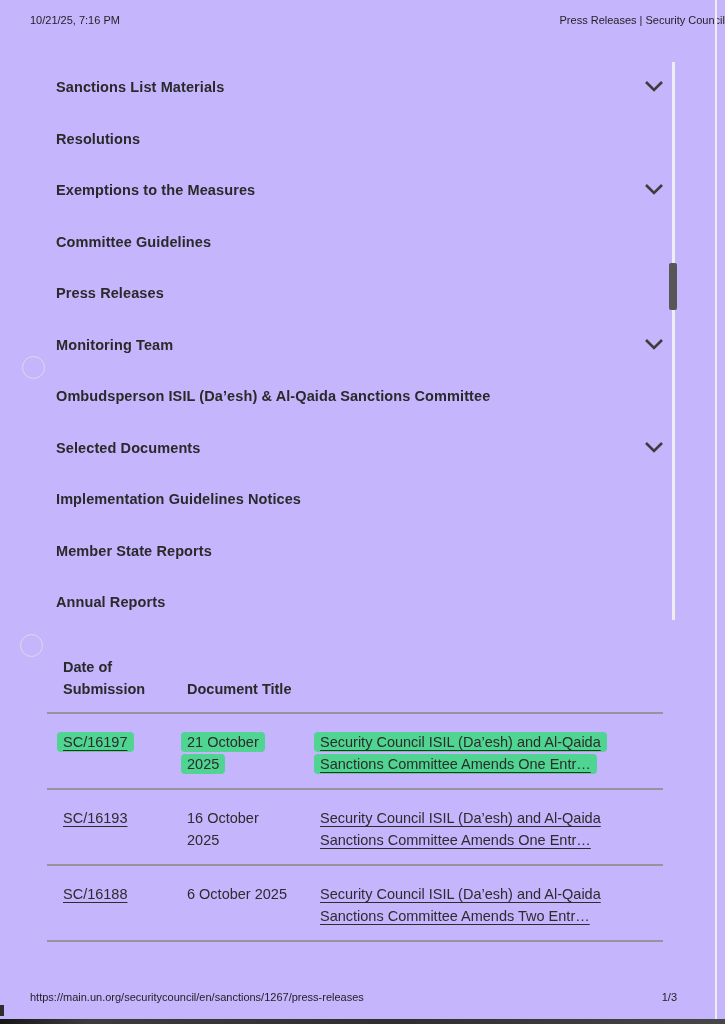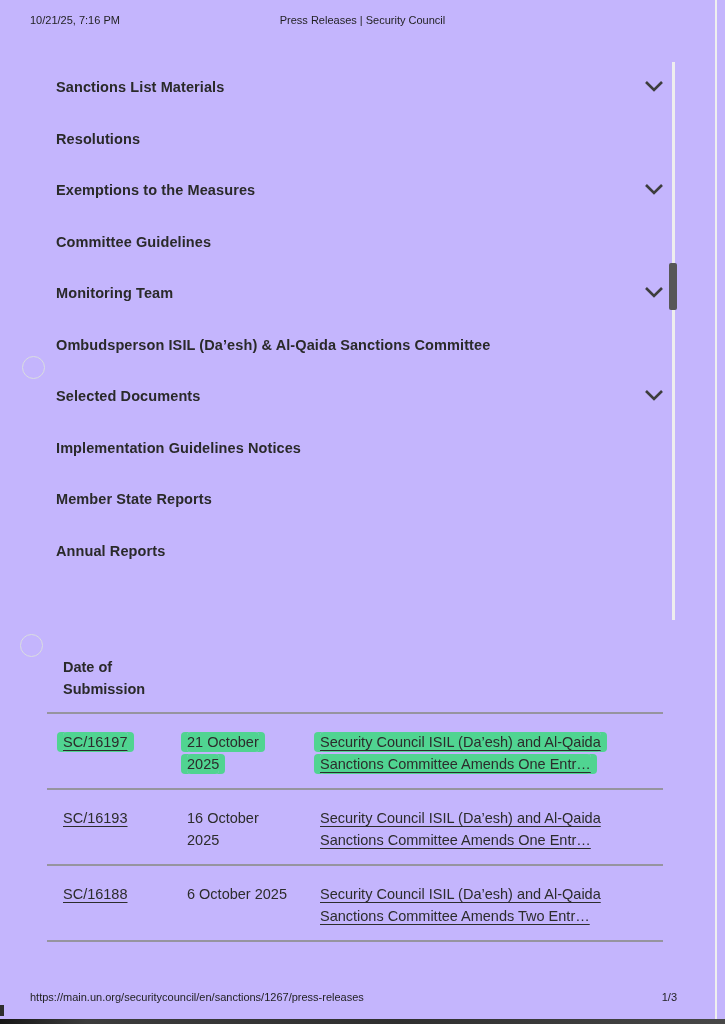--- a/index.html
+++ b/index.html
@@ -11,7 +11,7 @@
   }
   
   .print-header-left { position:absolute; left:30px; top:14px; font-size:11px; color:#1f1f1f; }
-  .print-header-center { position:absolute; left:0; right:0; top:14px; text-align:center; font-size:11px; color:#1f1f1f; }
+  .print-header-center { position:absolute; left:0; right:0; top:14px; text-align:right; font-size:11px; color:#1f1f1f; }
   .print-footer-url { position:absolute; left:30px; top:991px; font-size:11px; color:#1f1f1f; }
   .print-footer-page { position:absolute; right:48px; top:991px; font-size:11px; color:#1f1f1f; }
 

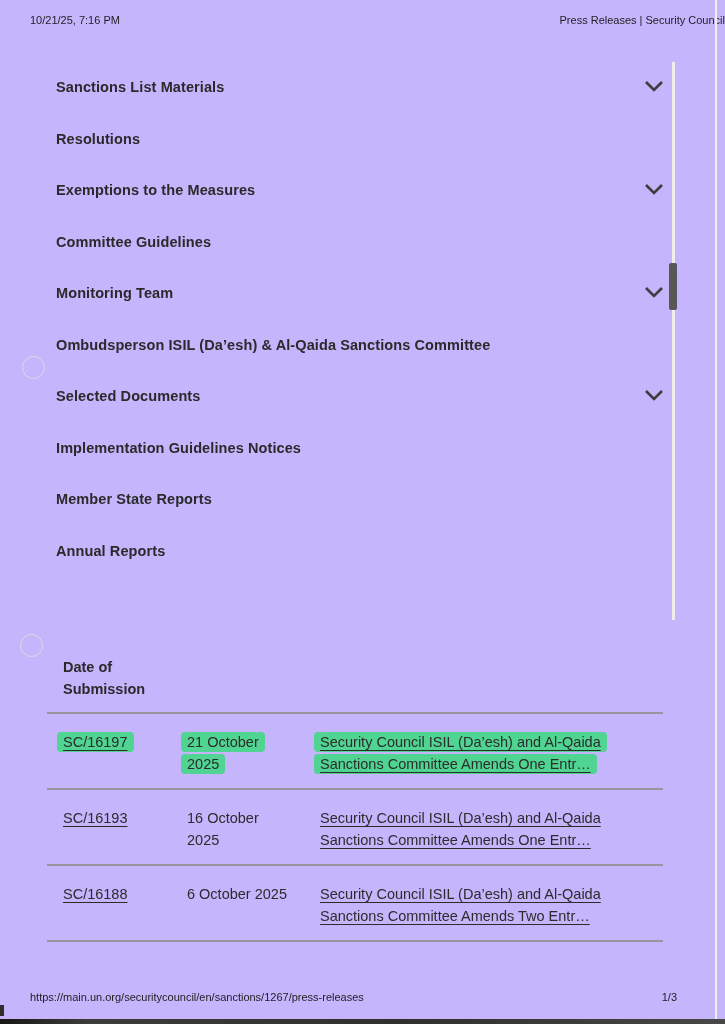--- a/index.html
+++ b/index.html
@@ -87,6 +87,9 @@
       <span class="label">Committee Guidelines</span>
     </div>
 
+    <div class="menu-item">
+      <span class="label">Press Releases</span>
+    </div>
 
     <div class="menu-item">
       <span class="label">Monitoring Team</span>

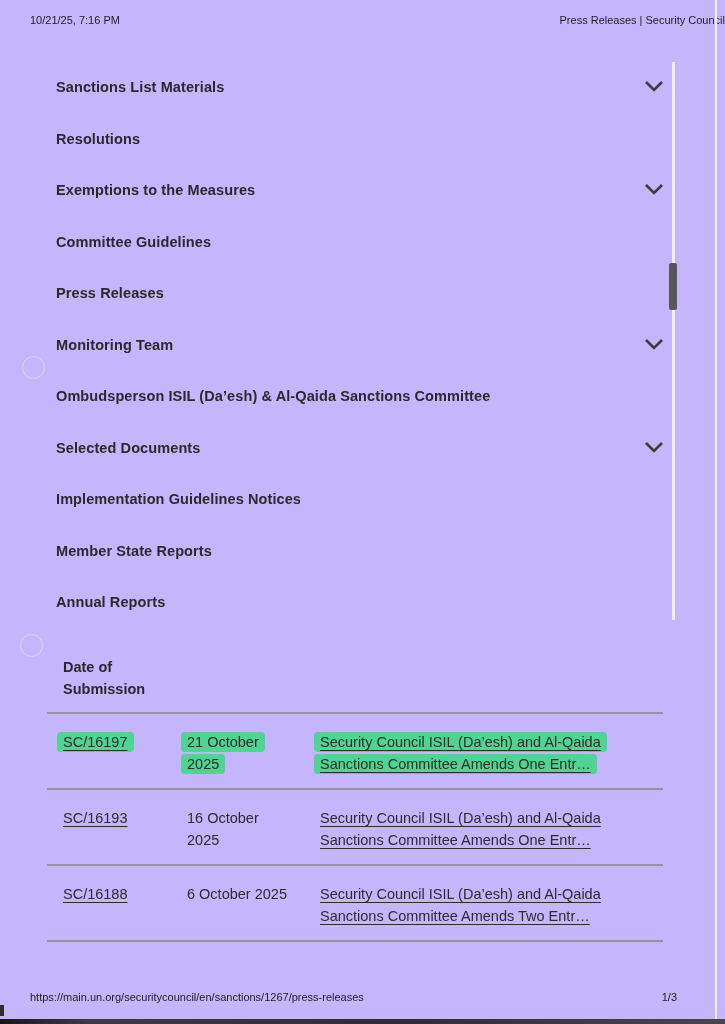--- a/index.html
+++ b/index.html
@@ -137,6 +137,7 @@
 
     <div class="t-grid t-head">
       <div class="th th-date">Date of Submission</div>
+      <div class="th th-title">Document Title</div>
     </div>
     <div class="rule"></div>
 

